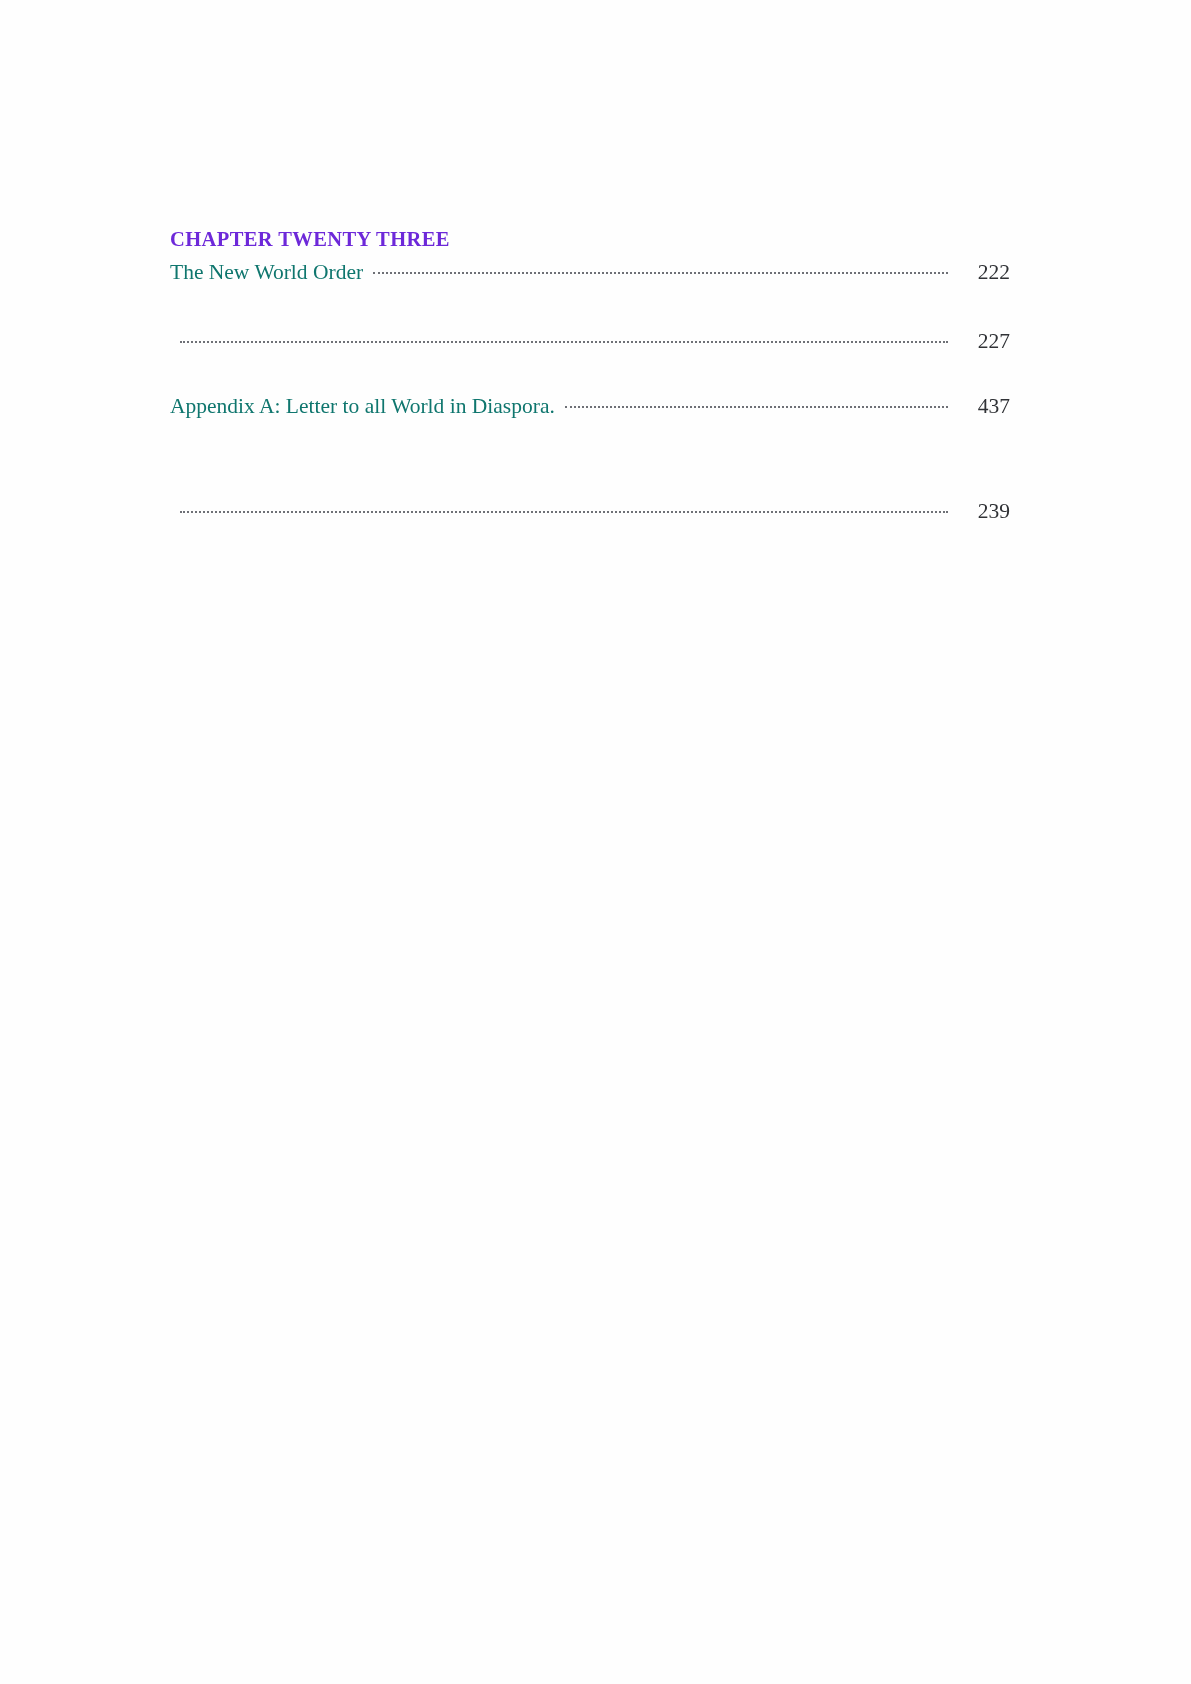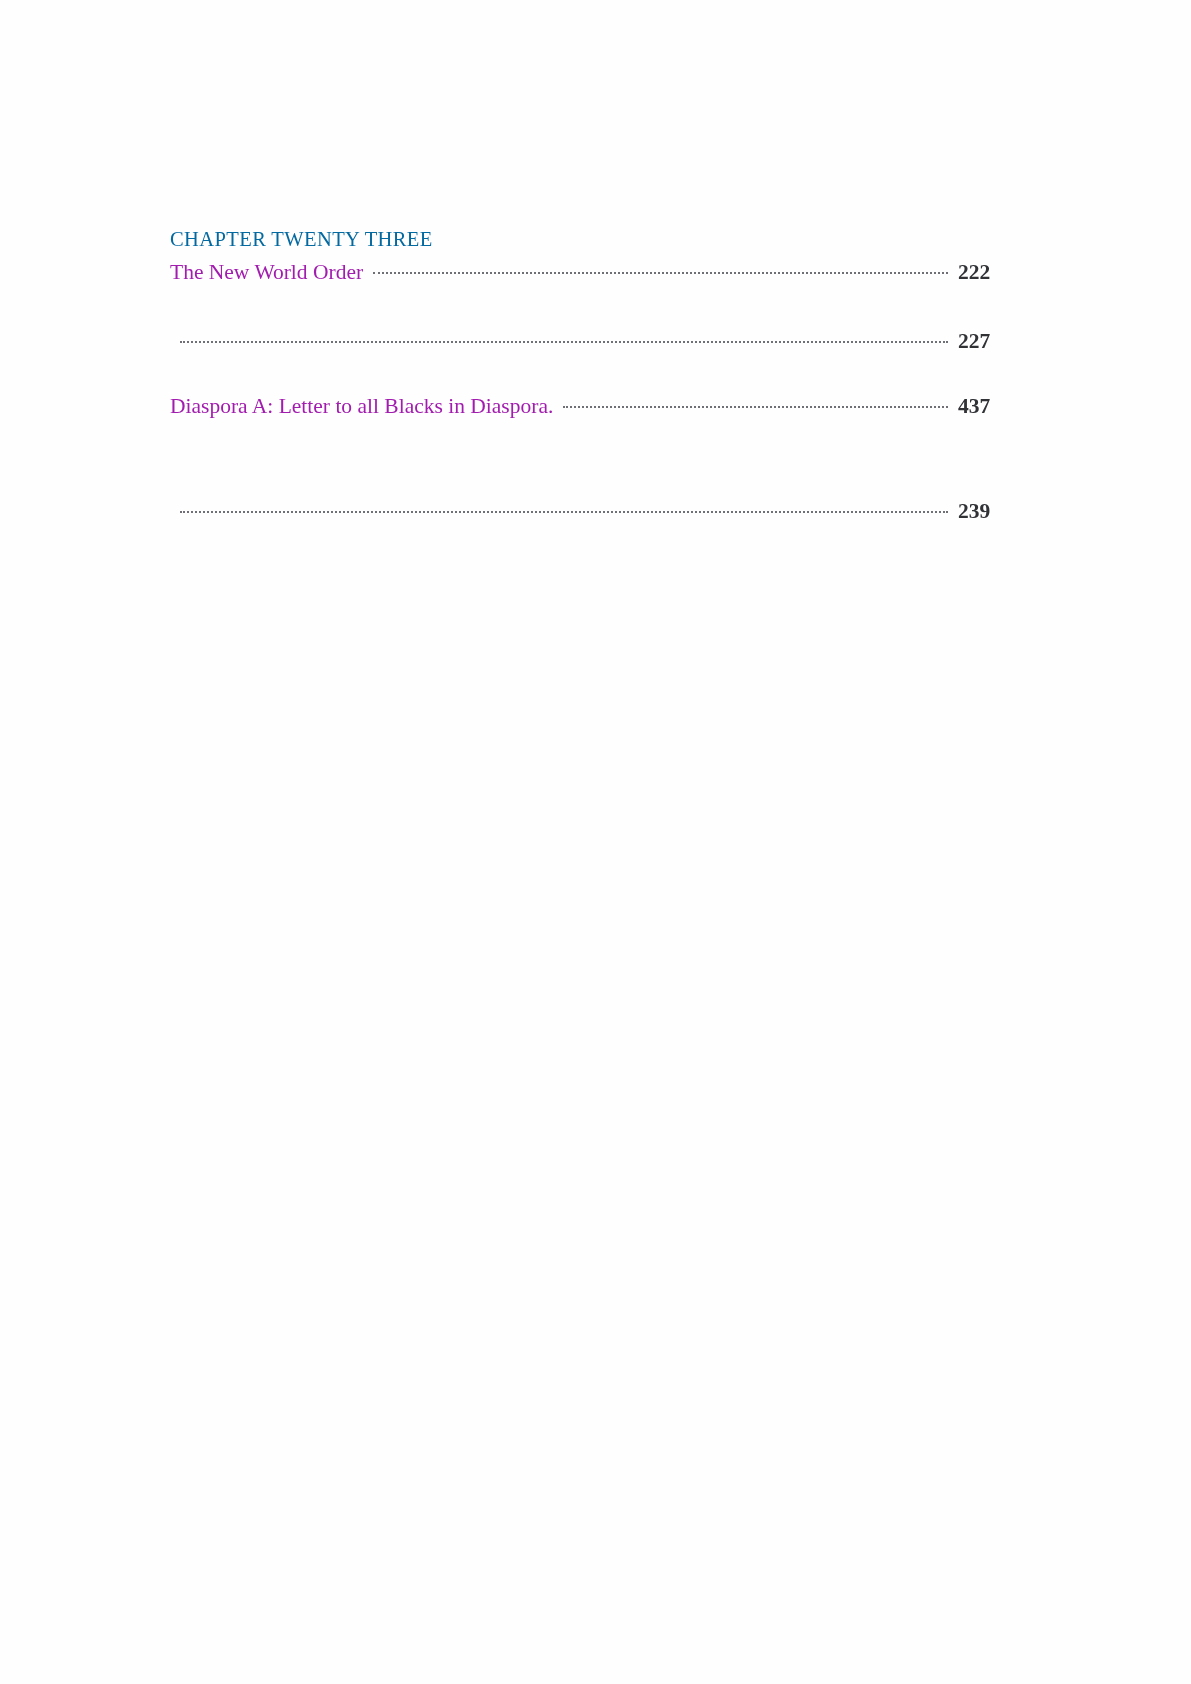--- a/index.html
+++ b/index.html
@@ -36,10 +36,10 @@
   }
   .chapter-heading {
     font-family: "Liberation Serif", serif;
-    font-weight: normal;
+    font-weight: bold;
     font-size: 20.5px;
     letter-spacing: 0.4px;
-    color: #0369a1;
+    color: #6d28d9;
     margin-bottom: 9px;
   }
   .entry-title {

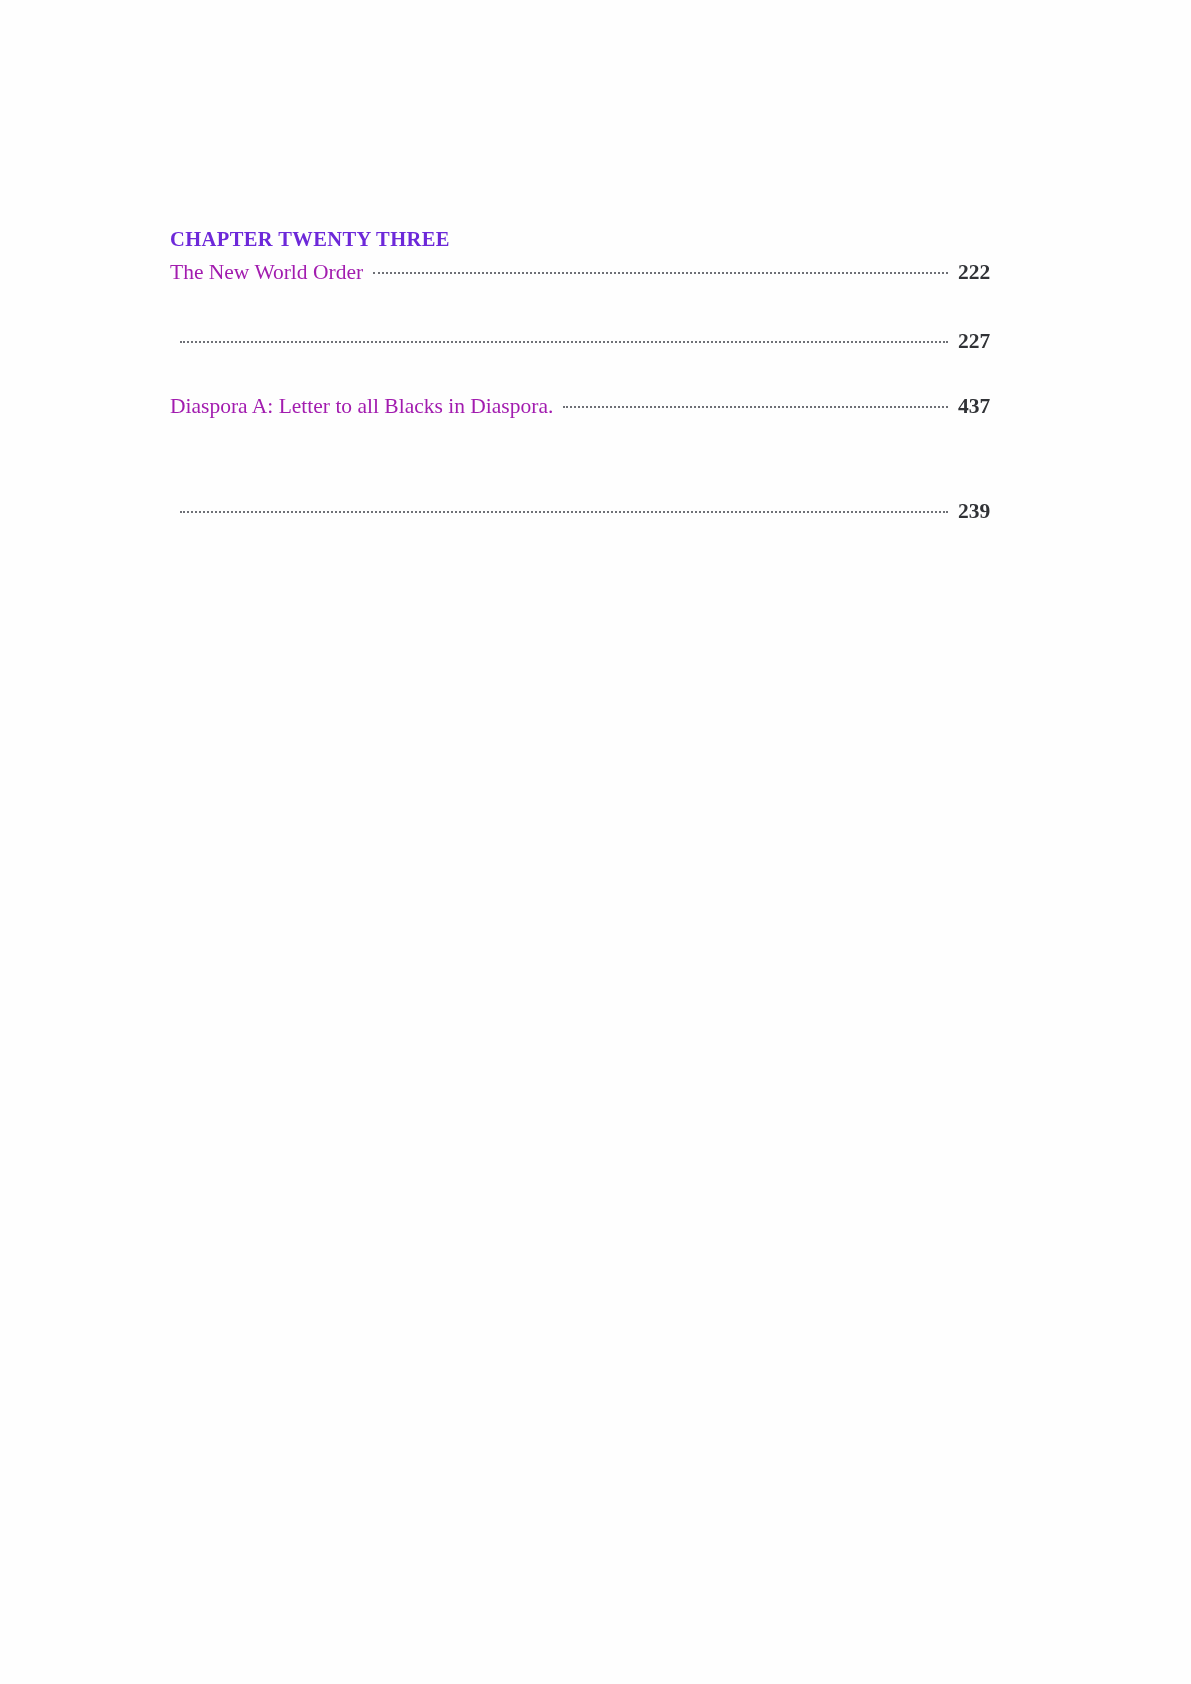--- a/index.html
+++ b/index.html
@@ -44,7 +44,7 @@
   }
   .entry-title {
     font-size: 21.5px;
-    color: #a21caf;
+    color: #0f766e;
     white-space: nowrap;
   }
   .leader {

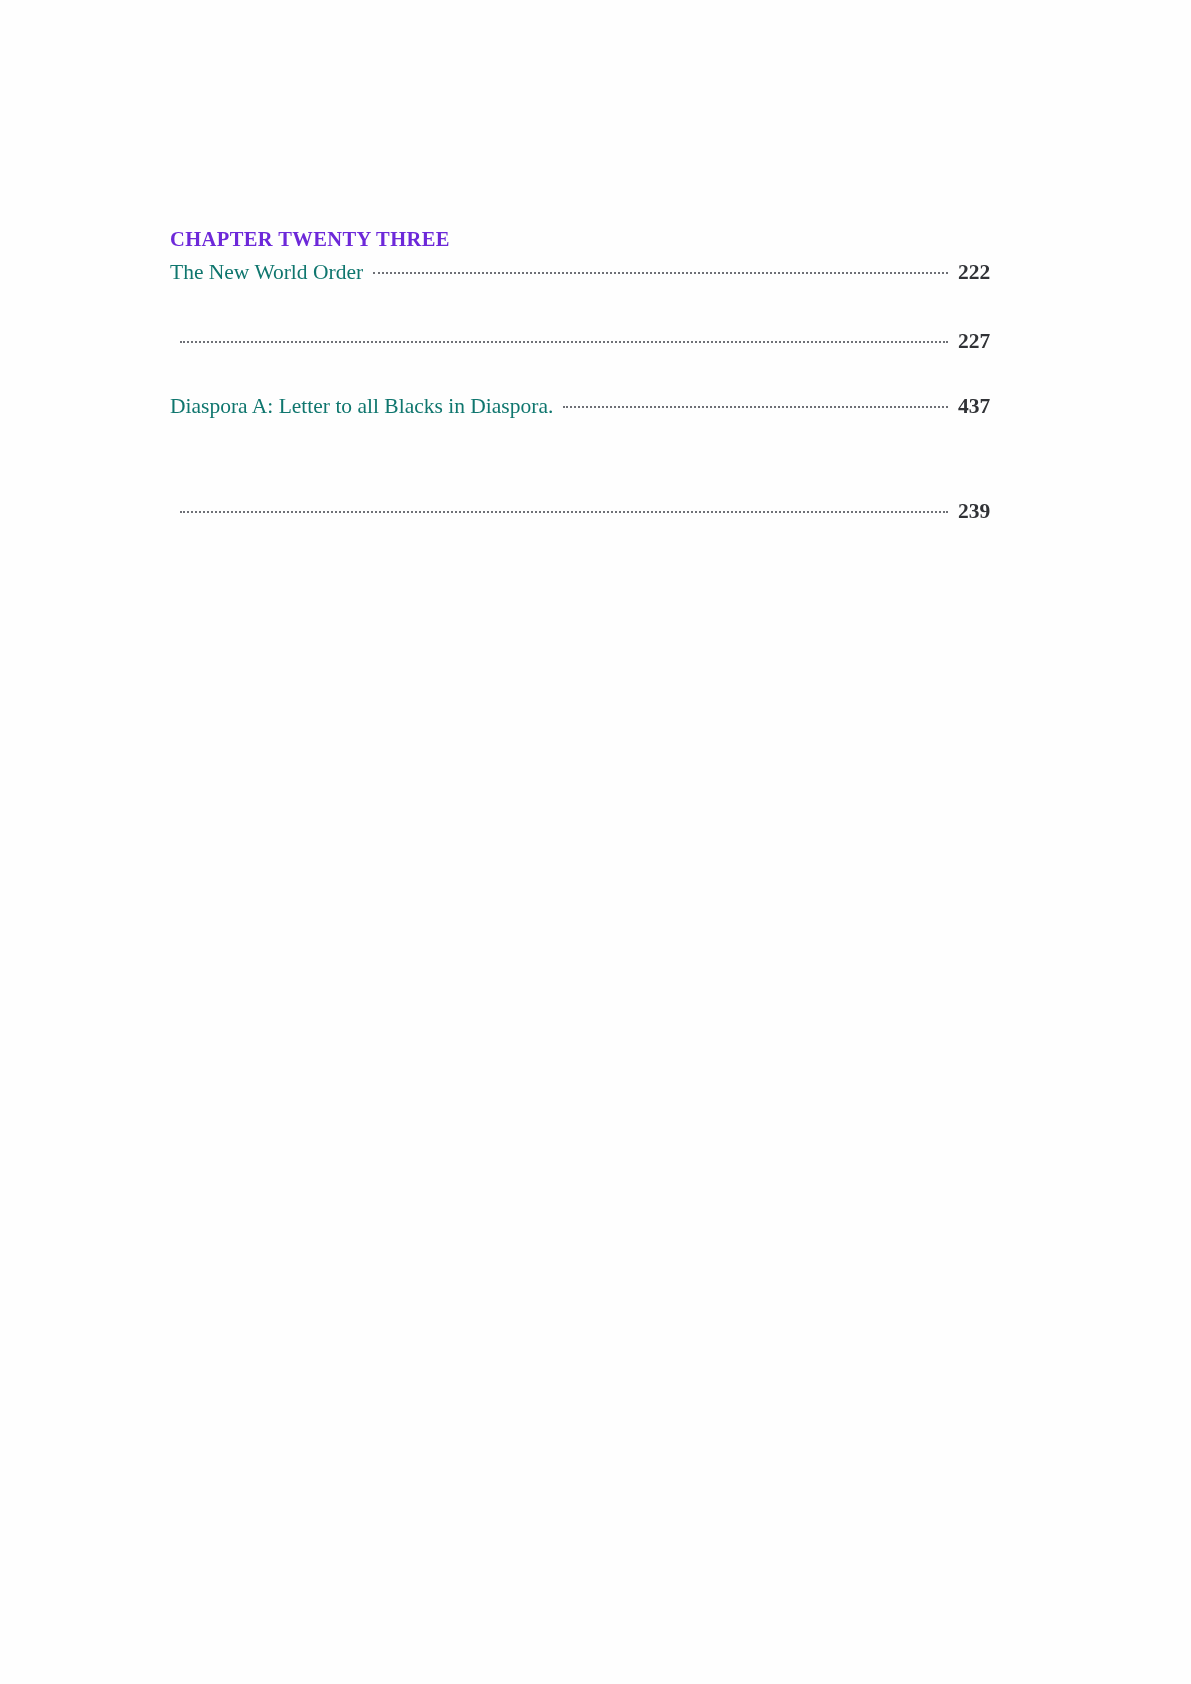--- a/index.html
+++ b/index.html
@@ -66,8 +66,8 @@
     font-size: 21.5px;
     color: #303236;
     width: 52px;
+    text-align: right;
     flex: 0 0 auto;
-    font-weight: bold;
   }
 
   

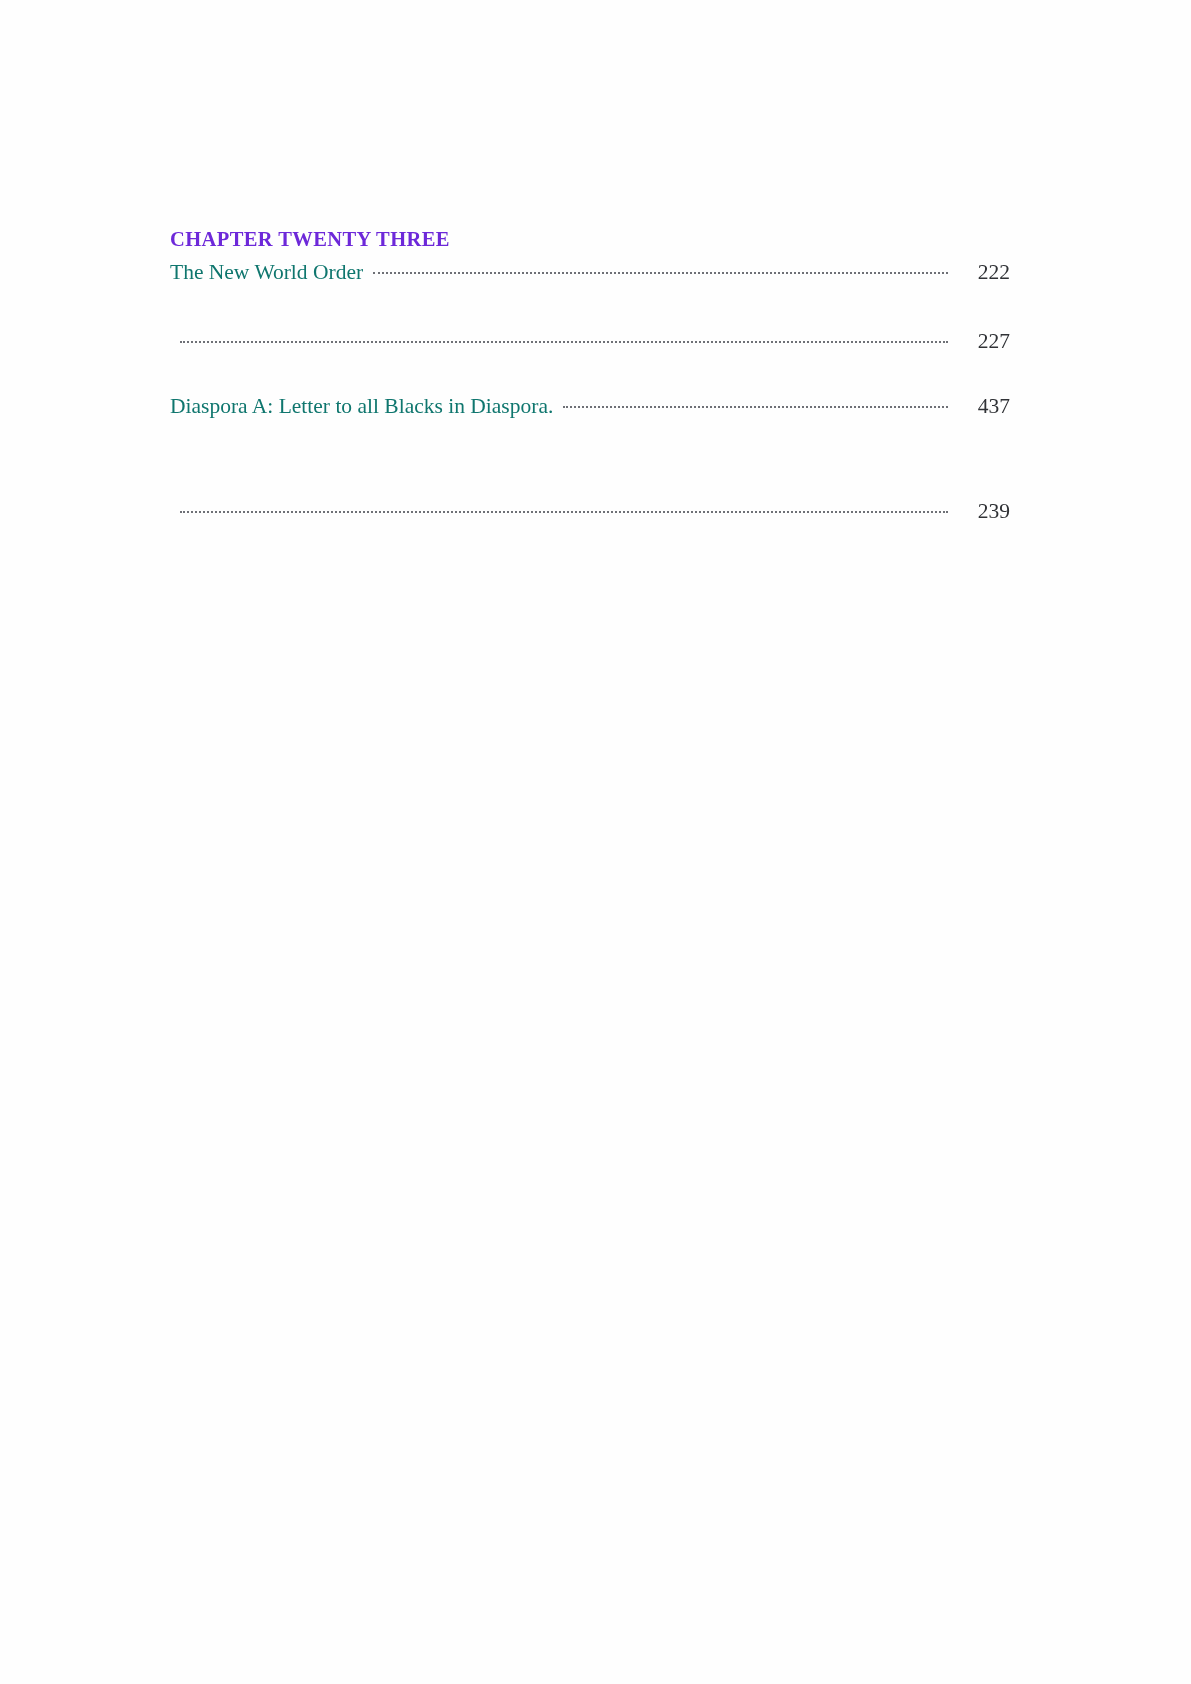--- a/index.html
+++ b/index.html
@@ -105,7 +105,7 @@
     <div class="gap-item"></div>
 
     <div class="entry">
-      <span class="entry-title">Diaspora A: Letter to all Blacks in Diaspora.</span>
+      <span class="entry-title">Appendix A: Letter to all World in Diaspora.</span>
       <span class="leader"></span>
       <span class="entry-page">437</span>
     </div>

